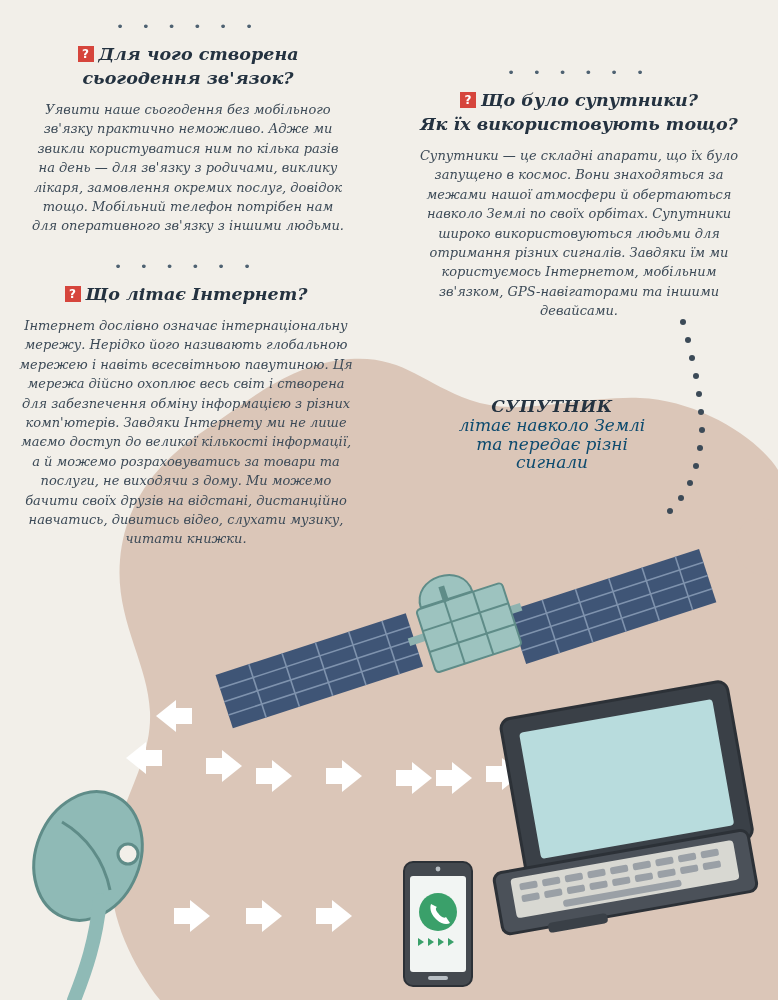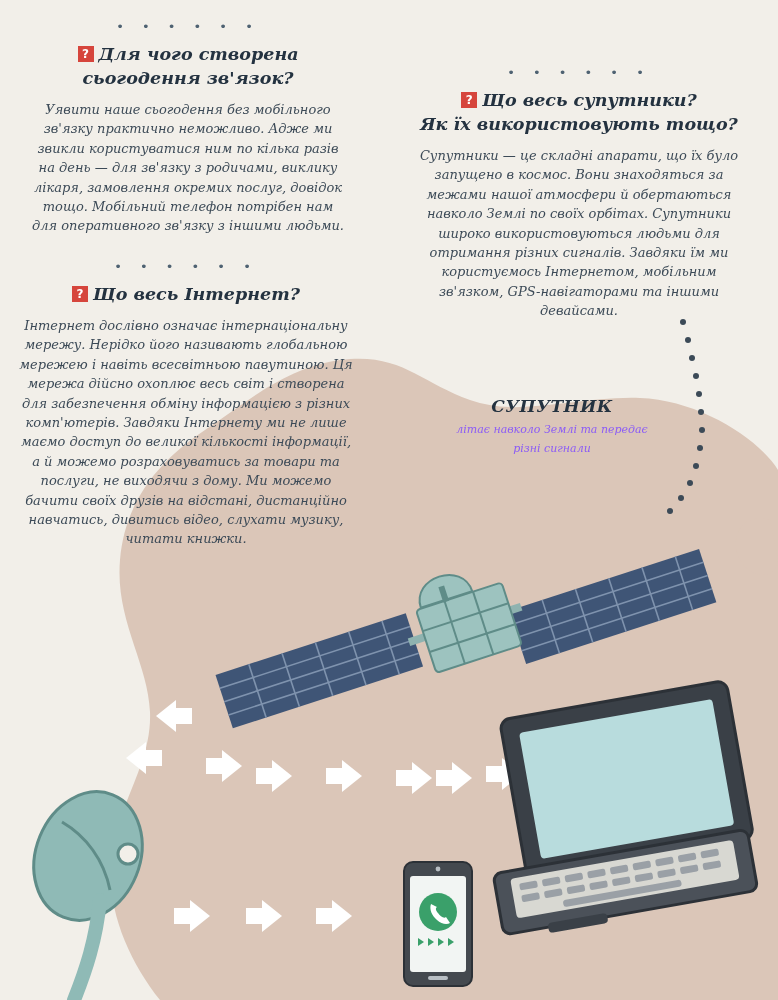--- a/index.html
+++ b/index.html
@@ -285,7 +285,7 @@
   <div class="block" id="block-satellites">
     <div class="dots">• • • • • •</div>
     <h2 class="heading">
-      <span class="qmark">?</span><span>Що весь супутники?</span><br>
+      <span class="qmark">?</span><span>Що було супутники?</span><br>
       <span>Як їх використовують тощо?</span>
     </h2>
     <p class="body-text">Супутники — це складні апарати, що їх було запущено в космос. Вони знаходяться за межами нашої атмосфери й обертаються навколо Землі по своїх орбітах. Супутники широко використовуються людьми для отримання різних сигналів. Завдяки їм ми користуємось Інтернетом, мобільним зв'язком, GPS-навігаторами та іншими девайсами.</p>

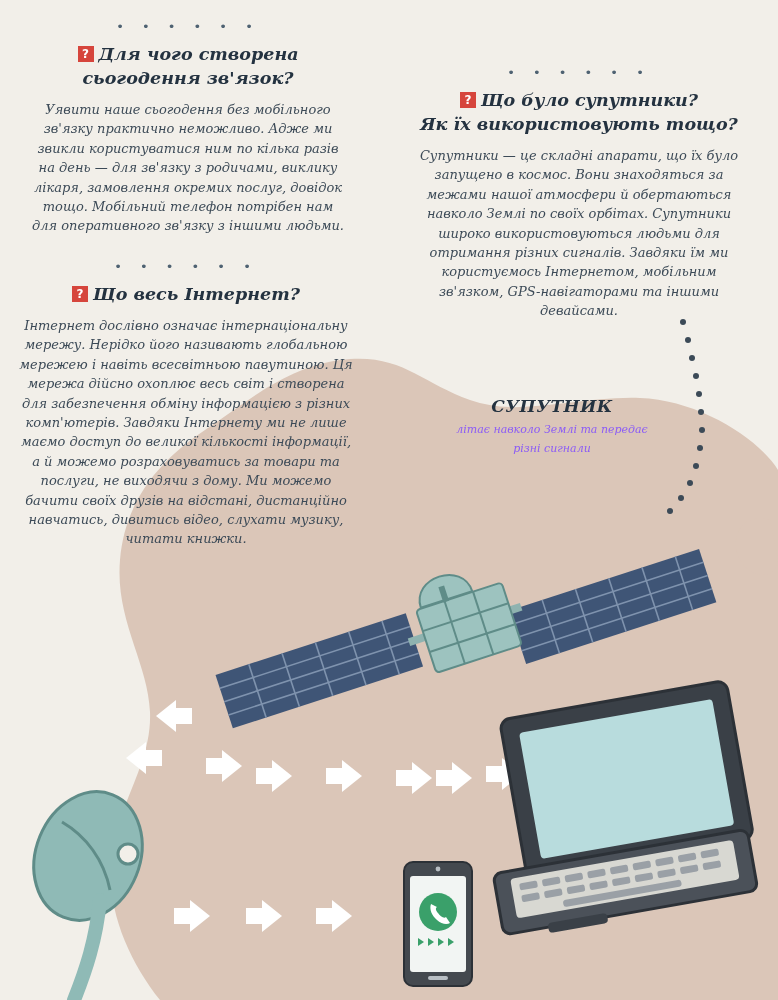--- a/index.html
+++ b/index.html
@@ -294,7 +294,7 @@
   <div class="block" id="block-internet">
     <div class="dots">• • • • • •</div>
     <h2 class="heading">
-      <span class="qmark">?</span><span>Що весь Інтернет?</span>
+      <span class="qmark">?</span><span>Що літає Інтернет?</span>
     </h2>
     <p class="body-text">Інтернет дослівно означає інтернаціональну мережу. Нерідко його називають глобальною мережею і навіть всесвітньою павутиною. Ця мережа дійсно охоплює весь світ і створена для забезпечення обміну інформацією з різних комп'ютерів. Завдяки Інтернету ми не лише маємо доступ до великої кількості інформації, а й можемо розраховуватись за товари та послуги, не виходячи з дому. Ми можемо бачити своїх друзів на відстані, дистанційно навчатись, дивитись відео, слухати музику, читати книжки.</p>
   </div>

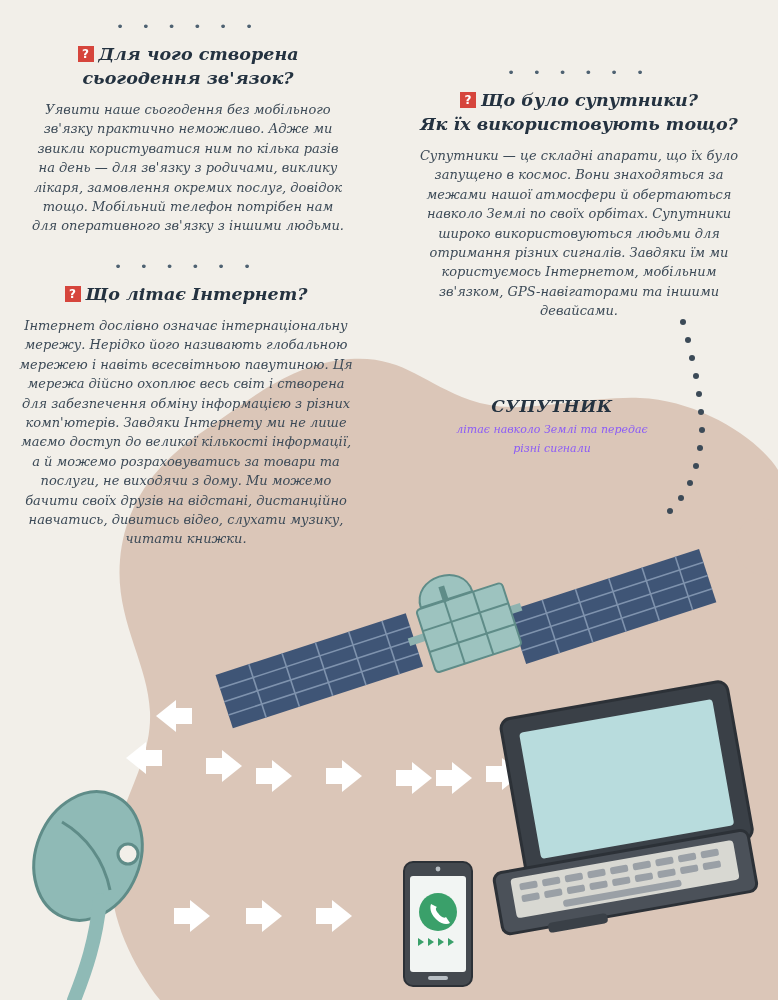--- a/index.html
+++ b/index.html
@@ -99,7 +99,6 @@
     font-size: 17px;
     letter-spacing: 0.5px;
     color: #243240;
-    margin-bottom: 5px;
   }
   #satellite-caption .cap-sub {
     font-family: "DejaVu Serif", serif;

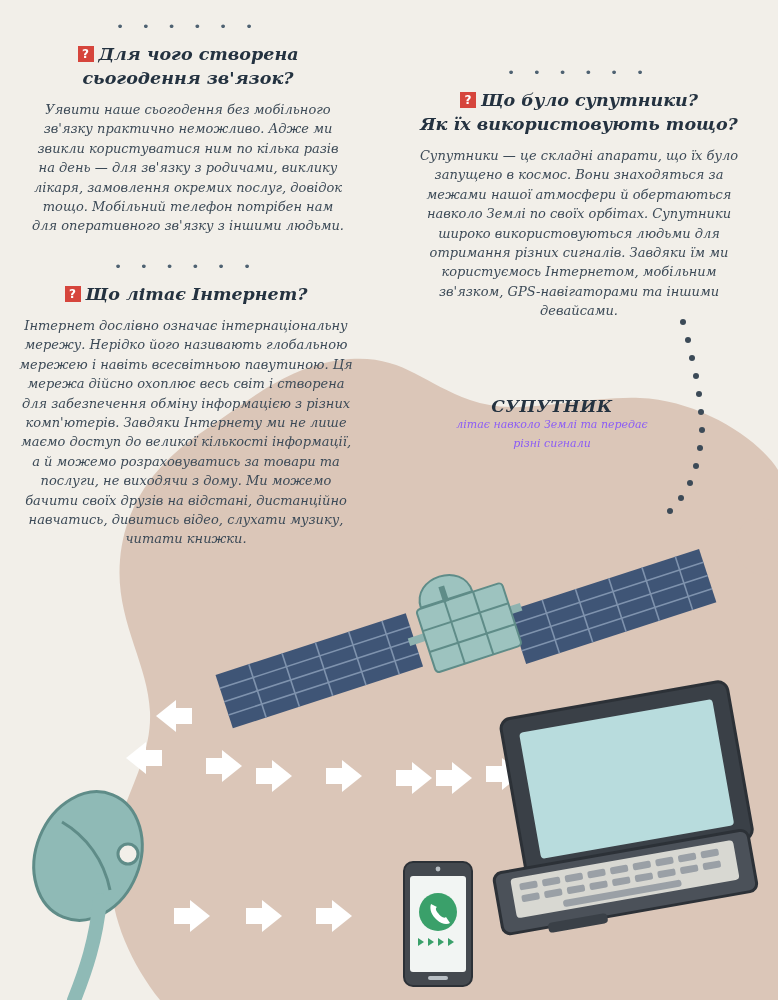--- a/index.html
+++ b/index.html
@@ -103,9 +103,9 @@
   #satellite-caption .cap-sub {
     font-family: "DejaVu Serif", serif;
     font-style: italic;
-    font-size: 11px;
+    font-size: 17px;
     line-height: 18.5px;
-    color: #8b5cf6;
+    color: #0c4a6e;
   }
 
   .art-layer {

